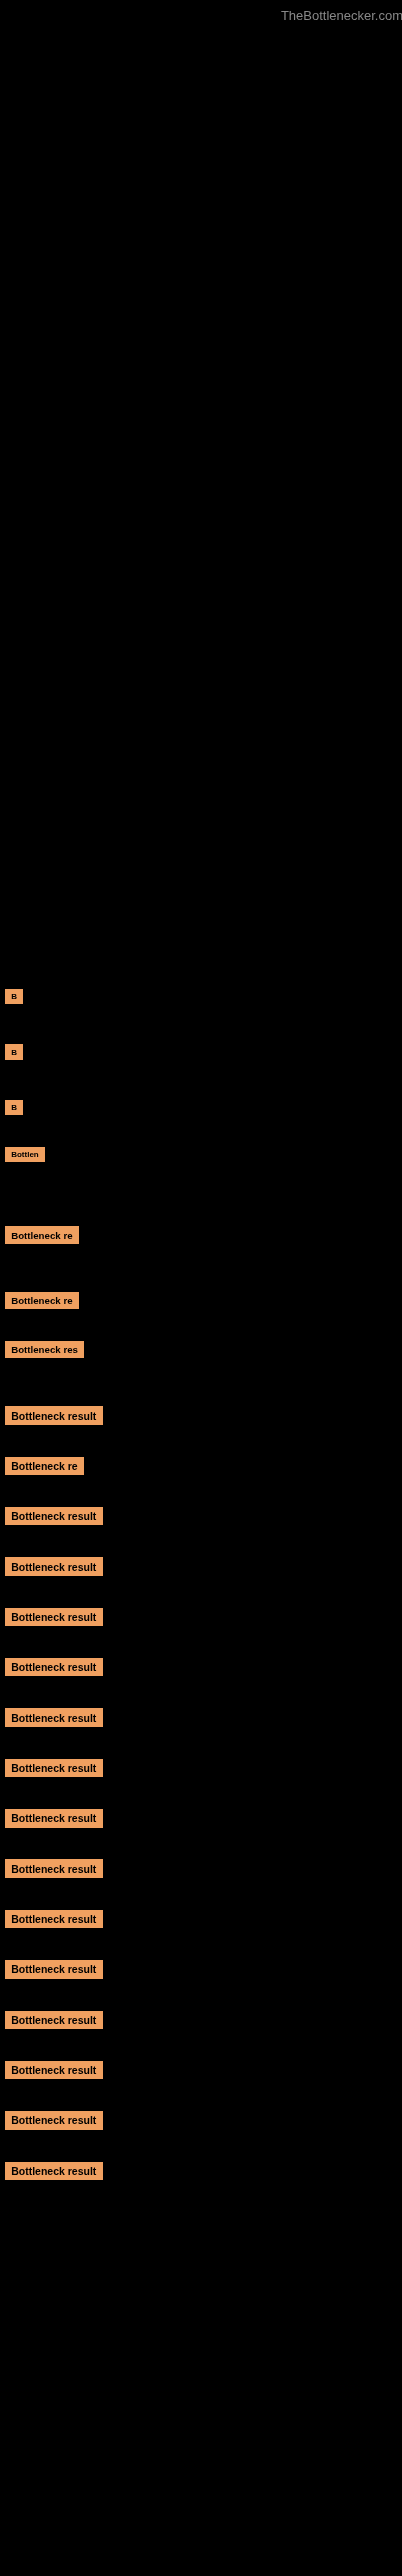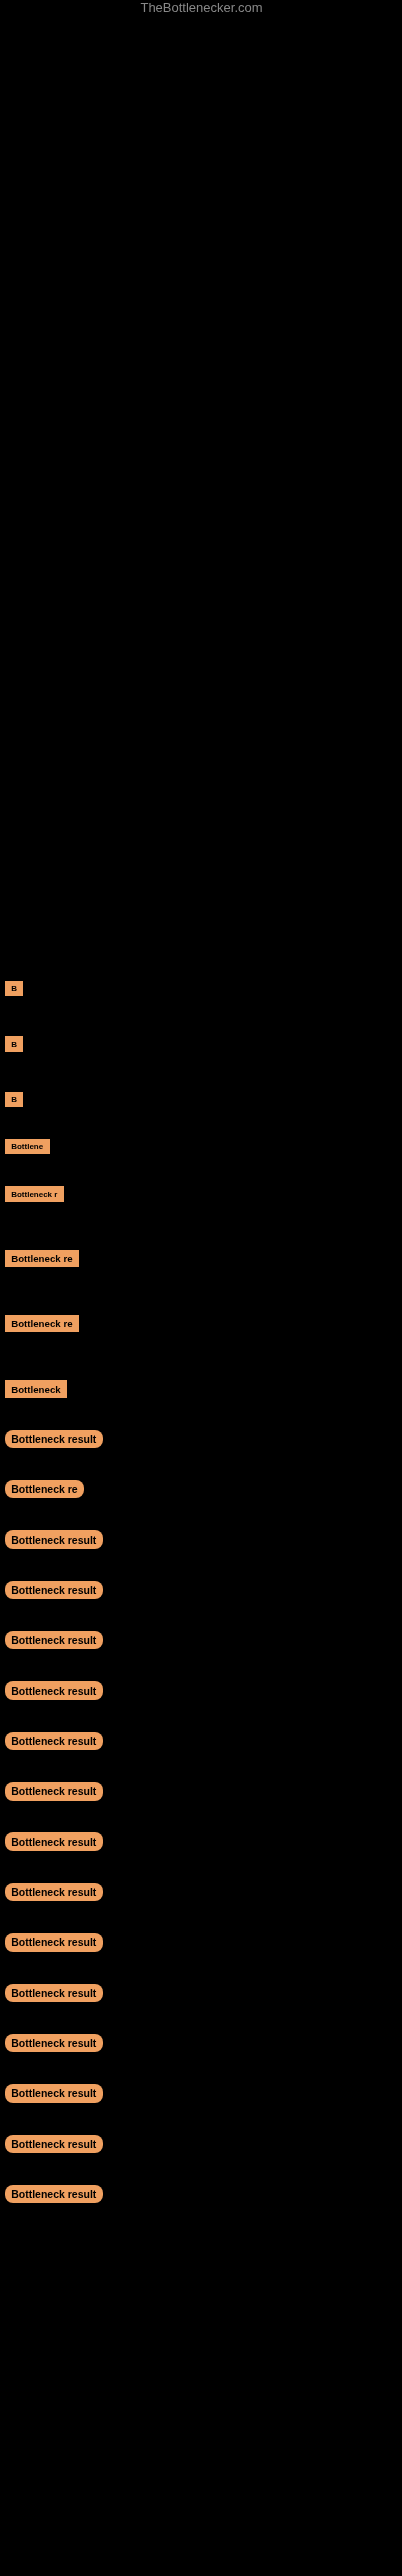--- a/index.html
+++ b/index.html
@@ -19,7 +19,8 @@
     .site-title {
       color: #888888;
       font-size: 13px;
-      text-align: center;
+      text-align: right;
+      padding-top: 8px;
       padding-bottom: 8px;
     }
 

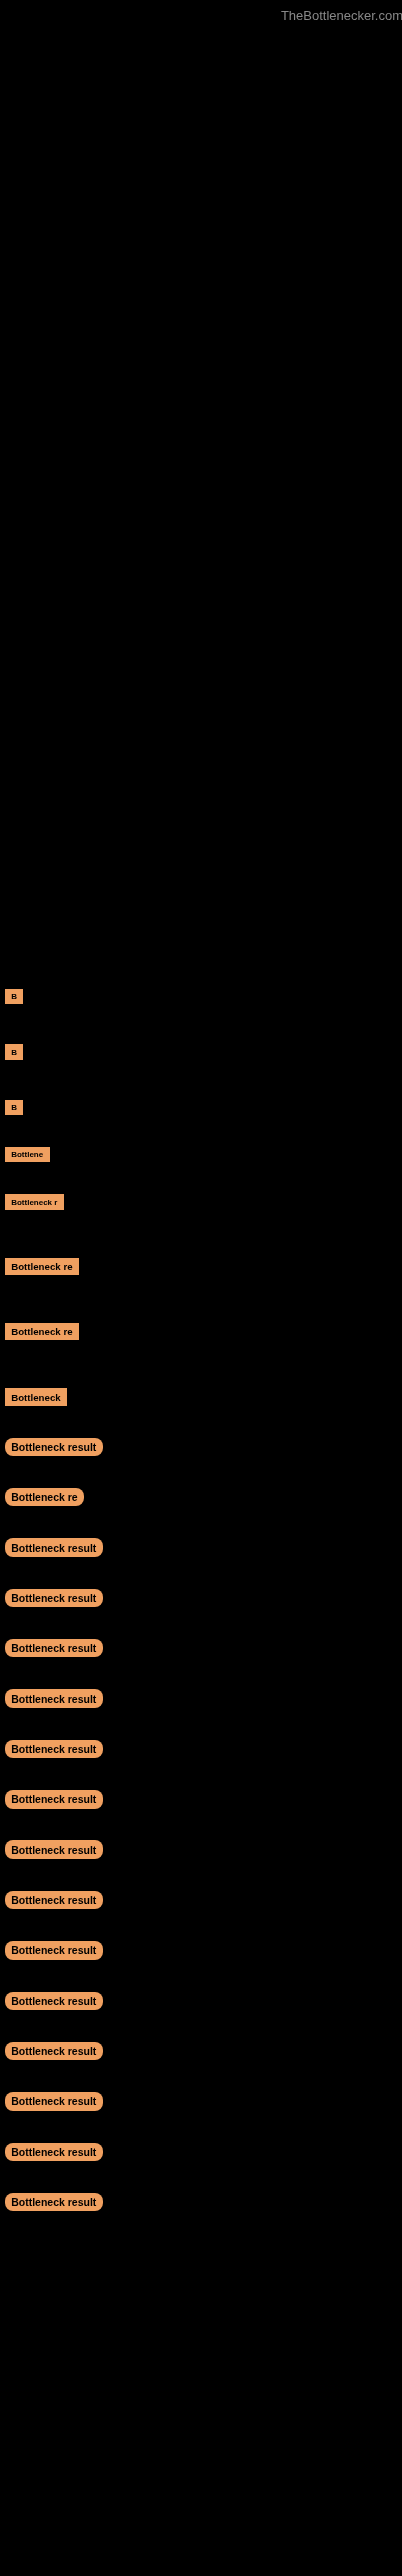--- a/index.html
+++ b/index.html
@@ -93,7 +93,7 @@
     <div style="height:16px;"></div>
 
     <div class="row-block">
-      <span class="bottleneck-label small-label">Bottlene</span>
+      <span class="bottleneck-label small-label">Bottlen</span>
     </div>
 
     <div style="height:16px;"></div>

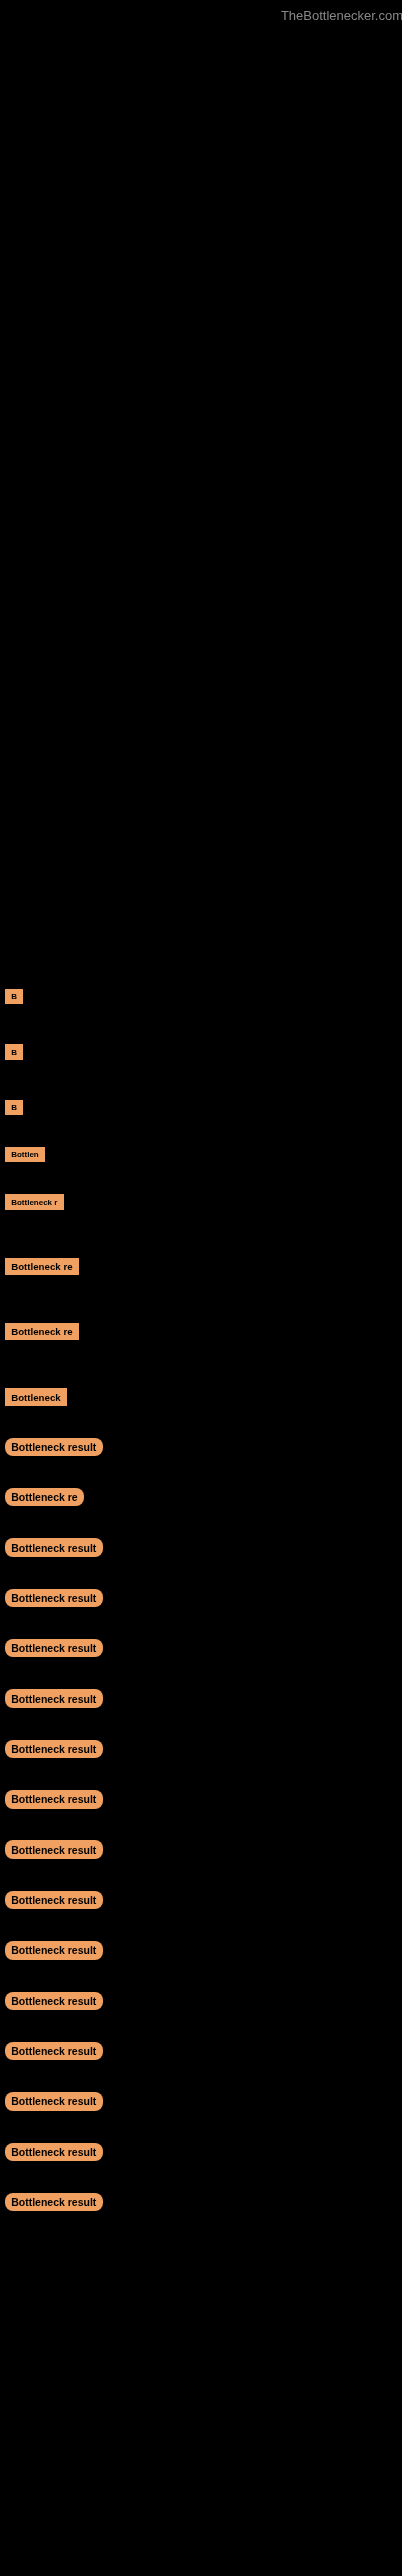--- a/index.html
+++ b/index.html
@@ -98,9 +98,6 @@
 
     <div style="height:16px;"></div>
 
-    <div class="row-block">
-      <span class="bottleneck-label small-label">Bottleneck r</span>
-    </div>
 
     <div style="height:16px;"></div>
 

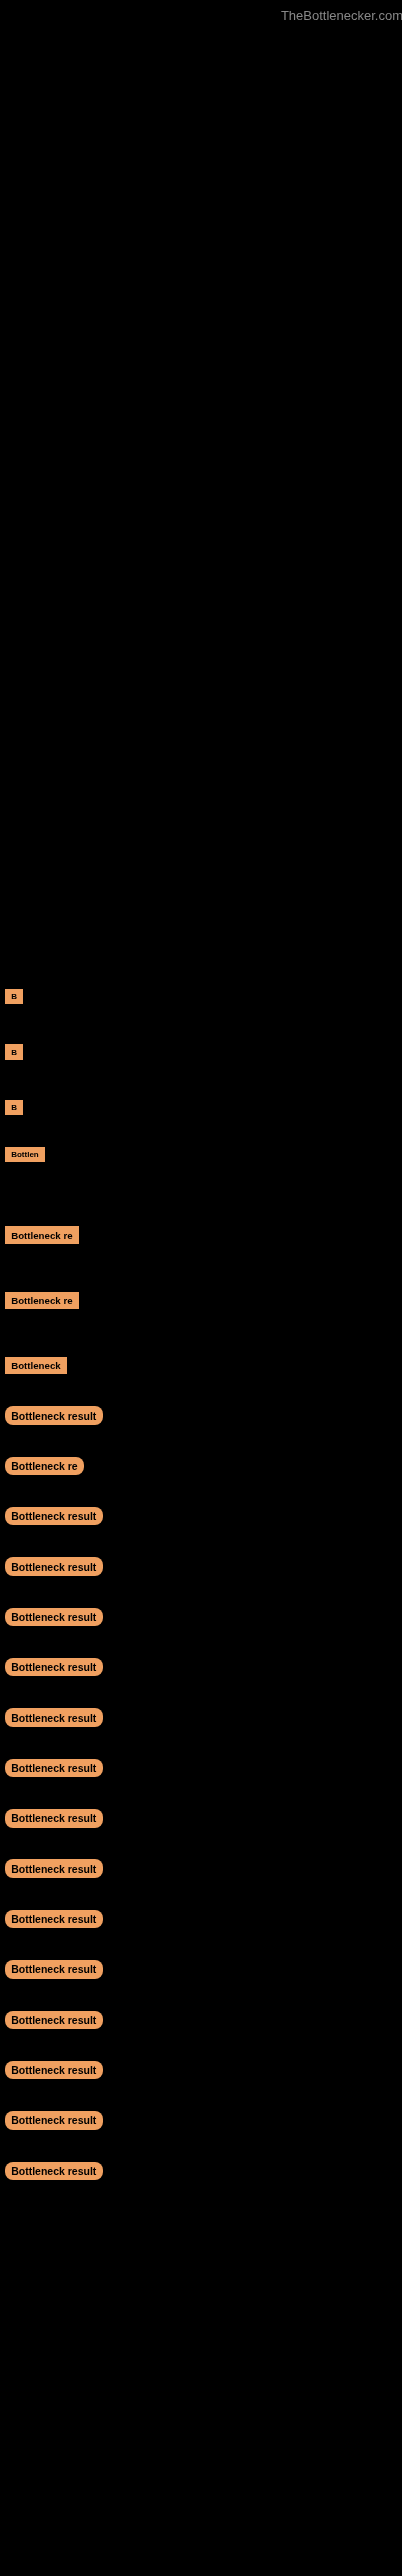--- a/index.html
+++ b/index.html
@@ -119,6 +119,9 @@
 
     <div style="height:16px;"></div>
 
+    <div class="row-block">
+      <span class="bottleneck-label medium-label">Bottleneck res</span>
+    </div>
 
     <div style="height:16px;"></div>
 

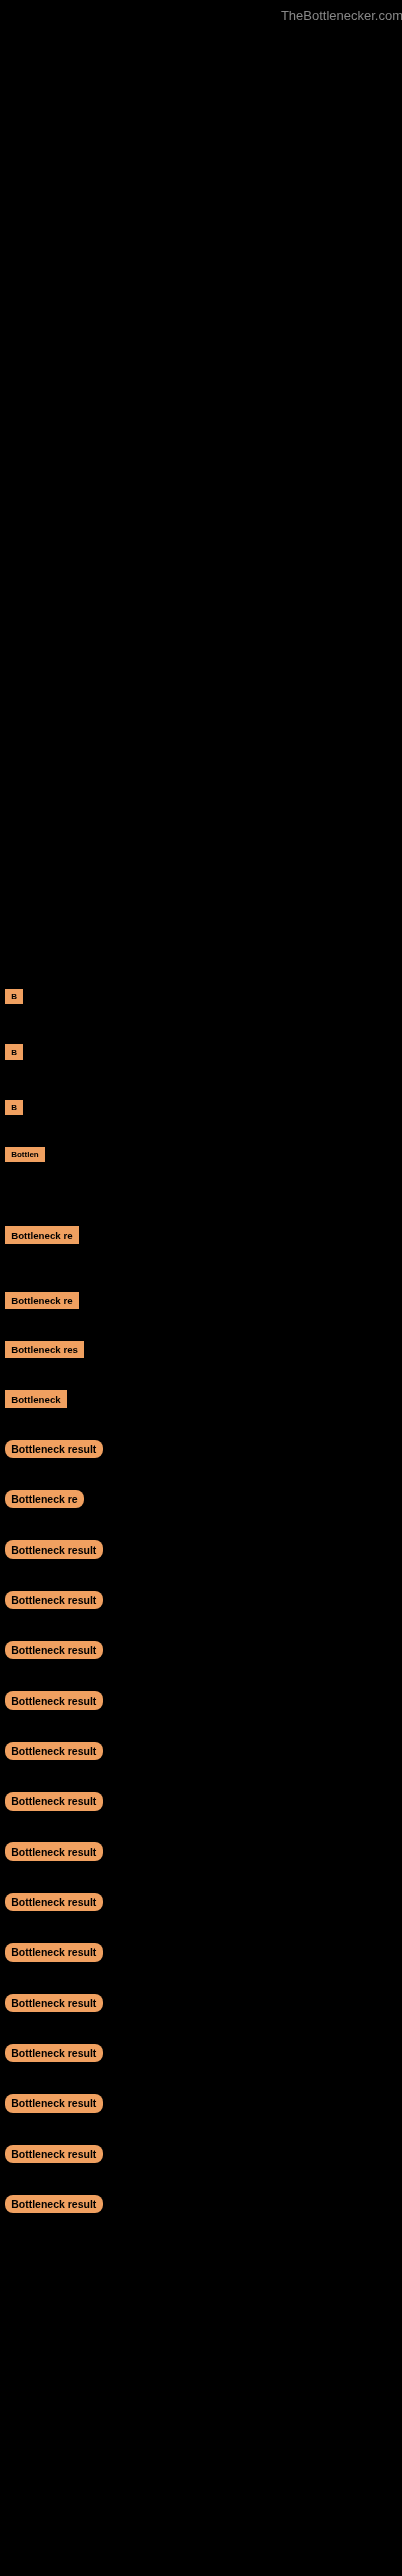--- a/index.html
+++ b/index.html
@@ -125,9 +125,6 @@
 
     <div style="height:16px;"></div>
 
-    <div class="row-block">
-      <span class="bottleneck-label medium-label">Bottleneck</span>
-    </div>
 
     <div style="height:16px;"></div>
 

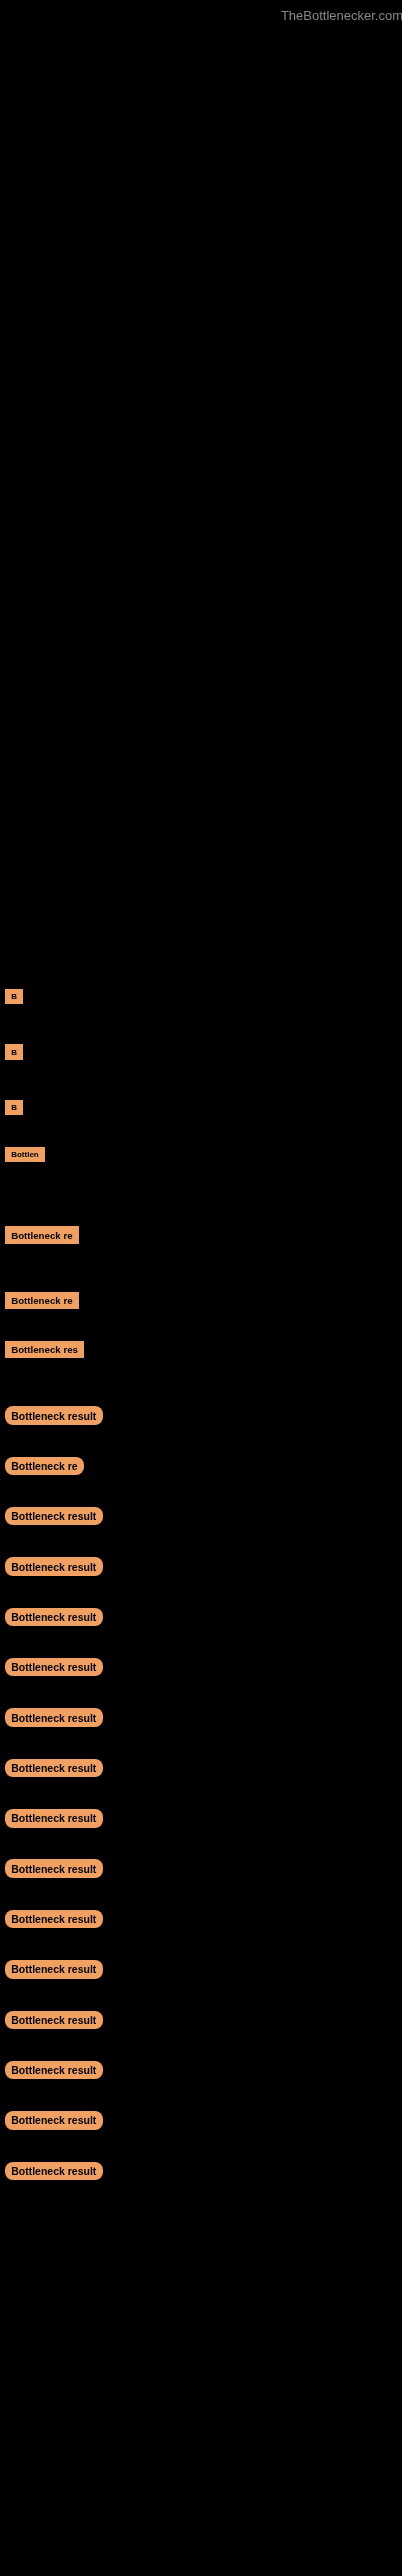--- a/index.html
+++ b/index.html
@@ -61,7 +61,6 @@
 
     .full-label {
       font-size: 10.5px;
-      border-radius: 8px;
     }
   </style>
 </head>

